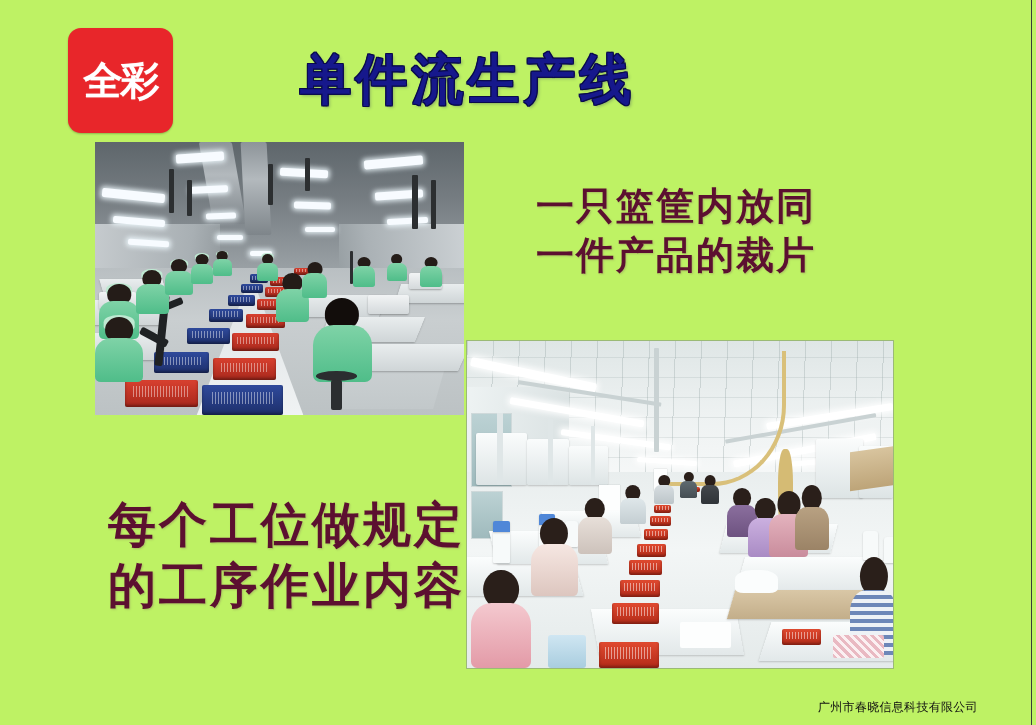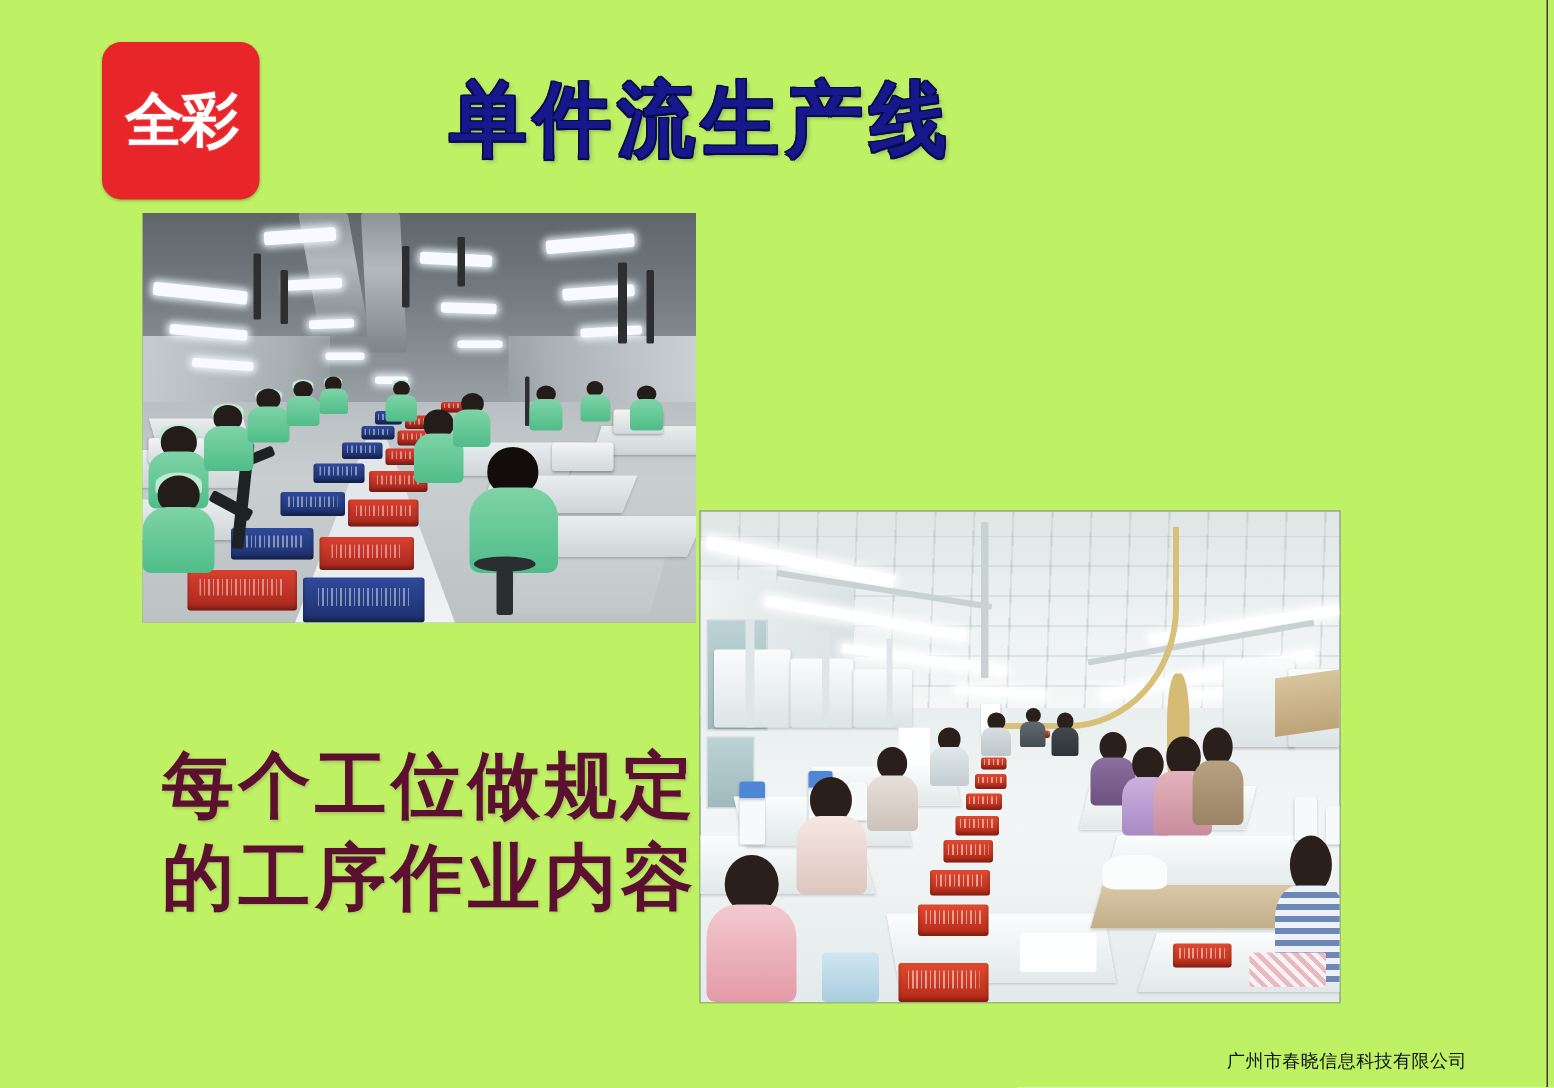--- a/index.html
+++ b/index.html
@@ -515,6 +515,8 @@
     </div>
   </div>
 
+  <div class="callout c1">一只篮筐内放同
+一件产品的裁片</div>
   <div class="callout c2">每个工位做规定
 的工序作业内容</div>
 

